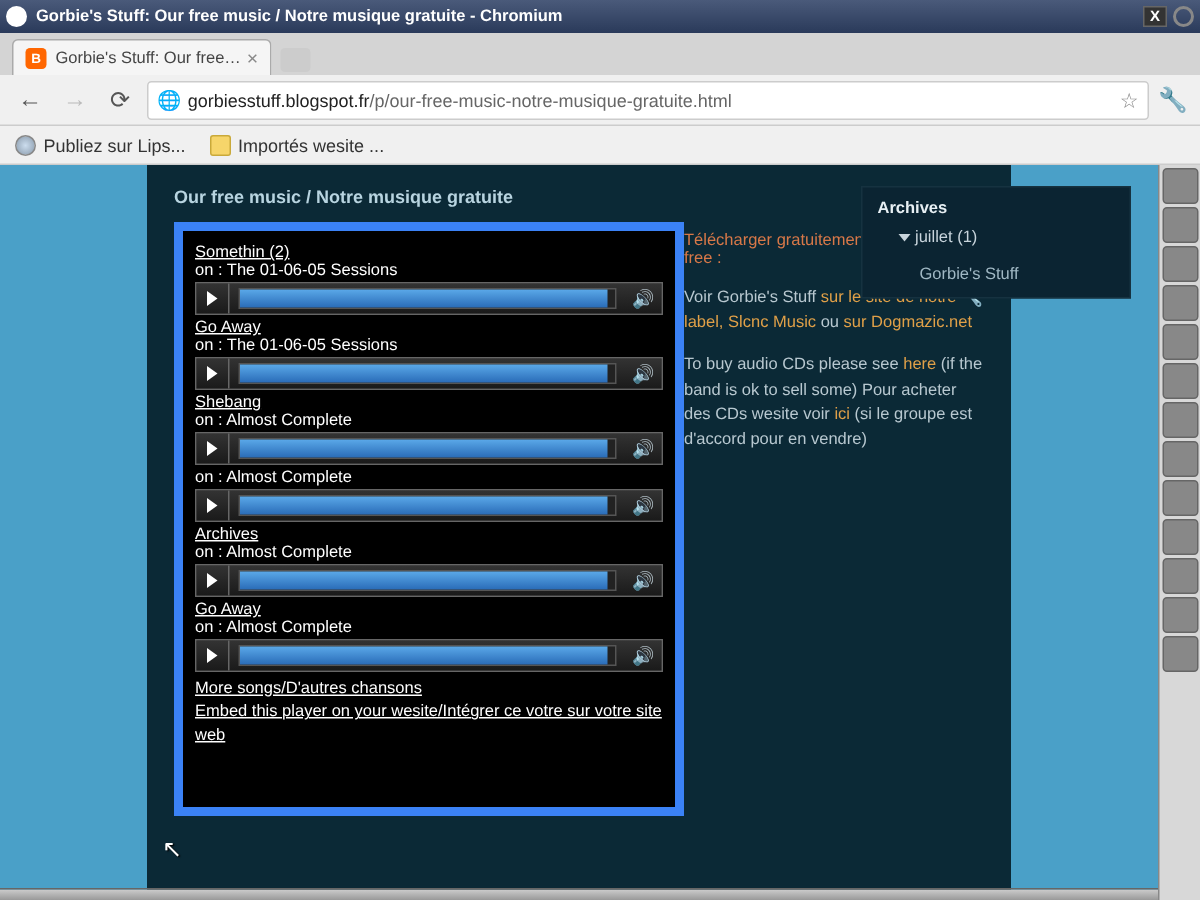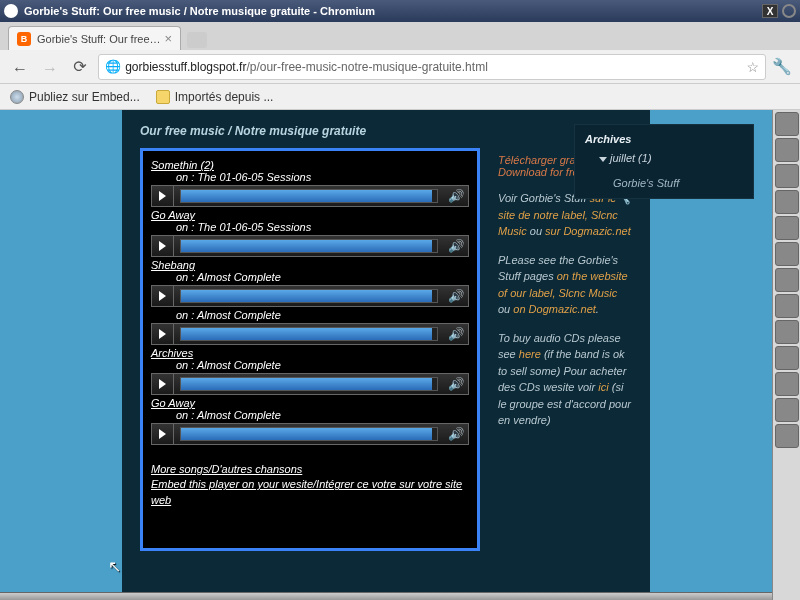--- a/index.html
+++ b/index.html
@@ -96,7 +96,7 @@
 <div class="bookmark-bar">
   <div class="bookmark">
     <div class="bm-icon globe"></div>
-    <span>Publiez sur Embed...</span>
+    <span>Publiez sur Lips...</span>
   </div>
   <div class="bookmark">
     <div class="bm-icon folder"></div>

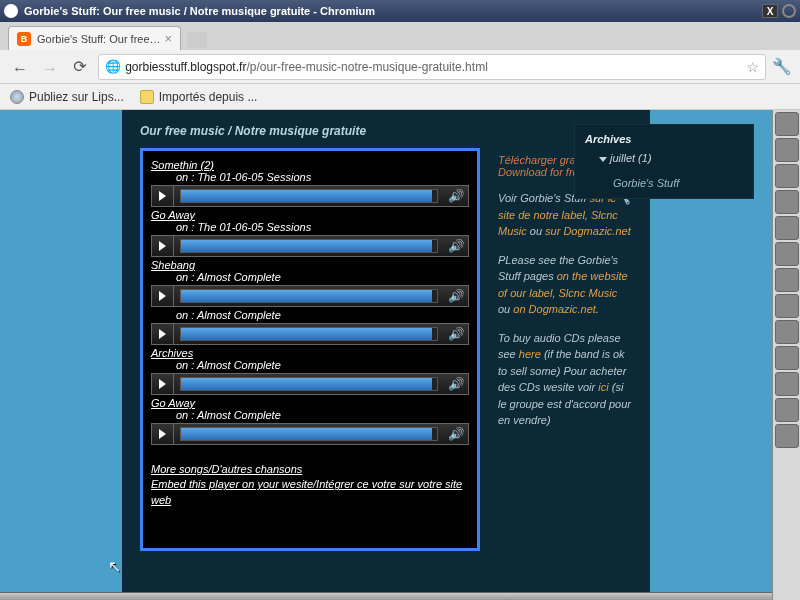--- a/index.html
+++ b/index.html
@@ -100,7 +100,7 @@
   </div>
   <div class="bookmark">
     <div class="bm-icon folder"></div>
-    <span>Importés depuis ...</span>
+    <span>Importés wesite ...</span>
   </div>
 </div>
 

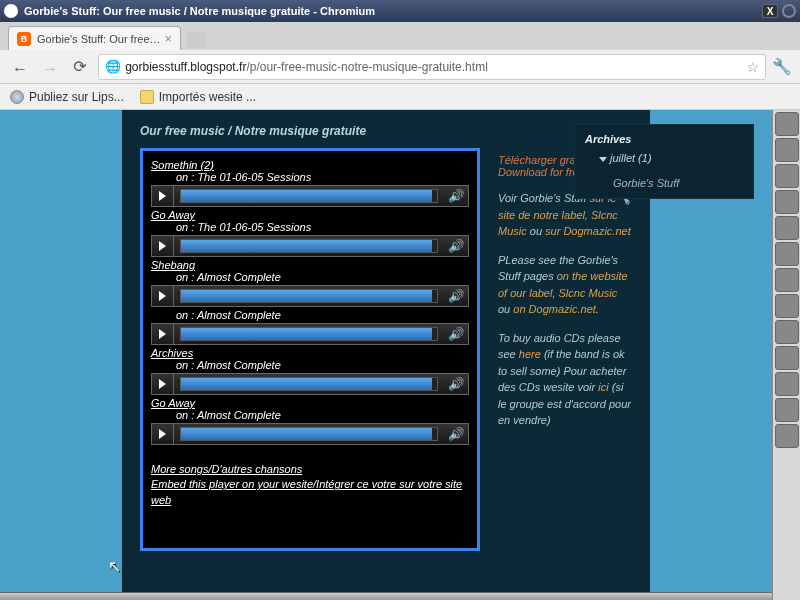--- a/index.html
+++ b/index.html
@@ -31,7 +31,7 @@
 .bm-icon.folder { background: #f6d56a; border: 1px solid #c9a93a; border-radius: 2px; }
 .viewport { position: relative; height: 490px; background: #4aa0c8; overflow: hidden; }
 .page-area { position: absolute; left: 0; top: 0; width: 772px; height: 100%; background: #4aa0c8; display: flex; justify-content: center; }
-.blog-panel { width: 528px; background: #0b2936; margin-top: 0; display: flex; padding: 14px 18px 0 18px; gap: 18px; height: 100%; font-style: italic; }
+.blog-panel { width: 576px; background: #0b2936; margin-top: 0; display: flex; padding: 14px 18px 0 18px; height: 100%; }
 .main-col { width: 340px; }
 .page-title { color: #b8d4e0; font-size: 12px; font-weight: bold; margin-bottom: 10px; }
 .player-box { border: 3px solid #3b82f6; background: #000; padding: 8px 8px 40px 8px; }

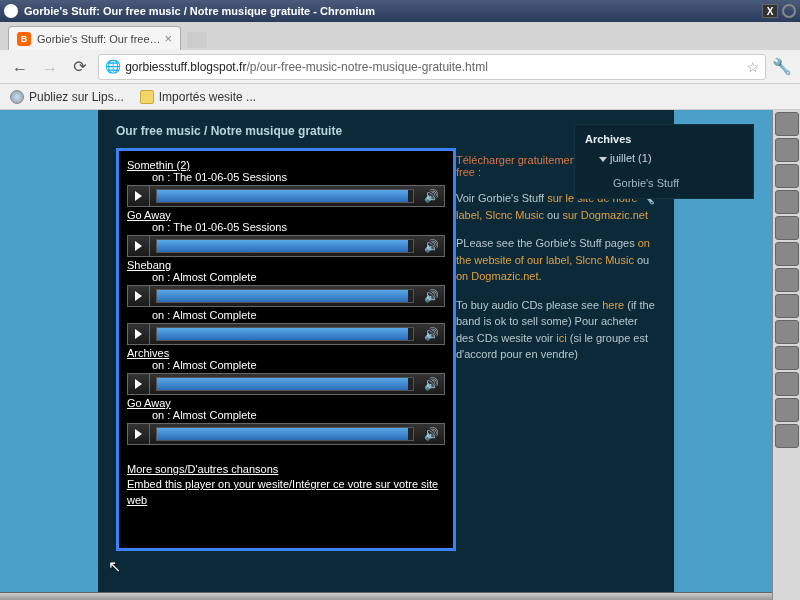--- a/index.html
+++ b/index.html
@@ -34,7 +34,7 @@
 .blog-panel { width: 576px; background: #0b2936; margin-top: 0; display: flex; padding: 14px 18px 0 18px; height: 100%; }
 .main-col { width: 340px; }
 .page-title { color: #b8d4e0; font-size: 12px; font-weight: bold; margin-bottom: 10px; }
-.player-box { border: 3px solid #3b82f6; background: #000; padding: 8px 8px 40px 8px; }
+.player-box { border: 6px solid #3b82f6; background: #000; padding: 8px 8px 40px 8px; }
 .track { margin-bottom: 2px; }
 .track-title { color: #fff; font-size: 11px; text-decoration: underline; }
 .track-album { color: #fff; font-size: 11px; margin-left: 25px; }

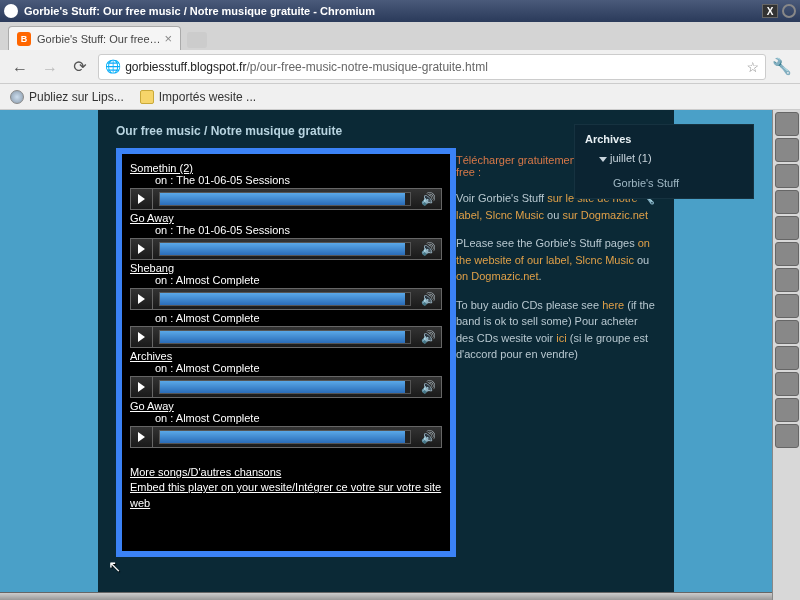--- a/index.html
+++ b/index.html
@@ -37,7 +37,7 @@
 .player-box { border: 6px solid #3b82f6; background: #000; padding: 8px 8px 40px 8px; }
 .track { margin-bottom: 2px; }
 .track-title { color: #fff; font-size: 11px; text-decoration: underline; }
-.track-album { color: #fff; font-size: 11px; margin-left: 25px; }
+.track-album { color: #fff; font-size: 11px; }
 .audio-bar { display: flex; align-items: center; height: 22px; background: linear-gradient(#333, #1a1a1a); border: 1px solid #666; margin-top: 2px; }
 .play-btn { width: 22px; height: 100%; display: flex; align-items: center; justify-content: center; color: #fff; border-right: 1px solid #666; cursor: pointer; }
 .play-tri { width: 0; height: 0; border-left: 7px solid #fff; border-top: 5px solid transparent; border-bottom: 5px solid transparent; }

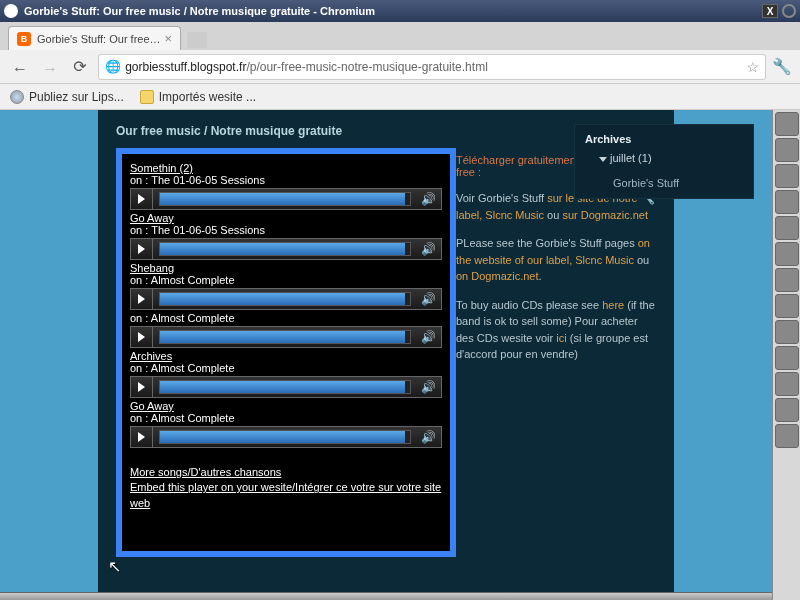--- a/index.html
+++ b/index.html
@@ -199,7 +199,6 @@
         <span class="wrench2">🔧</span>
         <div class="dl-head">Télécharger gratuitement / Download for free :</div>
         <div class="side-text"><span>Voir Gorbie's Stuff </span><a href="#">sur le site de notre label, Slcnc Music</a><span> ou </span><a href="#">sur Dogmazic.net</a></div>
-        <div class="side-text"><span>PLease see the Gorbie's Stuff pages </span><a href="#">on the website of our label, Slcnc Music</a><span> ou </span><a href="#">on Dogmazic.net</a>.</div>
         <div class="side-text"><span>To buy audio CDs please see </span><a href="#">here</a><span> (if the band is ok to sell some) Pour acheter des CDs wesite voir </span><a href="#">ici</a><span> (si le groupe est d'accord pour en vendre)</span></div>
       </div>
       <div class="archives-box">

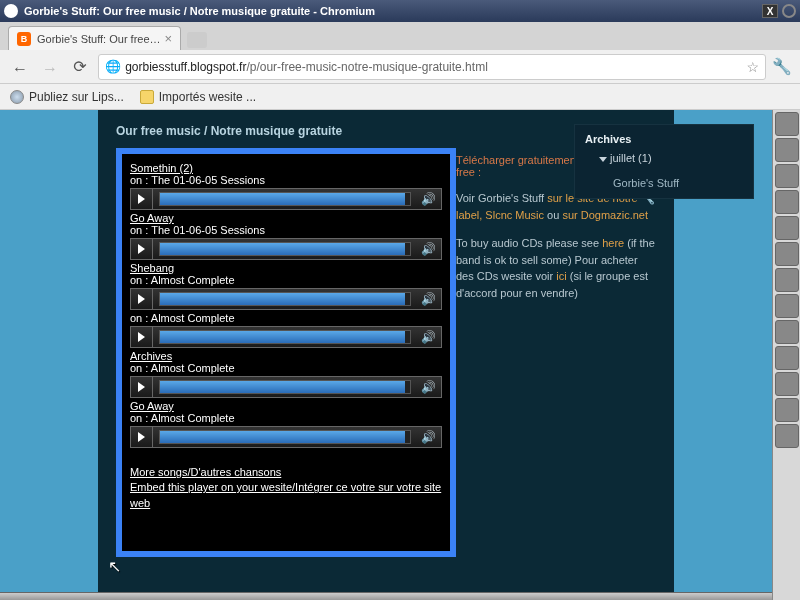--- a/index.html
+++ b/index.html
@@ -44,7 +44,7 @@
 .progress-outer { flex: 1; height: 14px; background: #222; margin: 0 6px; border: 1px solid #555; position: relative; }
 .progress-fill { position: absolute; left: 0; top: 0; bottom: 0; width: 98%; background: linear-gradient(#5aa8e8, #2a6cb8); }
 .vol-btn { width: 24px; color: #fff; text-align: center; font-size: 12px; cursor: pointer; }
-.more-links { margin-top: 17px; }
+.more-links { margin-top: 4px; }
 .more-links a { display: block; color: #fff; font-size: 11px; text-decoration: underline; line-height: 1.4; }
 .side-col { flex: 1; font-size: 11px; color: #b8c8d0; padding-top: 30px; position: relative; }
 .side-col .wrench2 { position: absolute; right: 0; top: 66px; color: #5a7080; font-size: 13px; cursor: pointer; }

